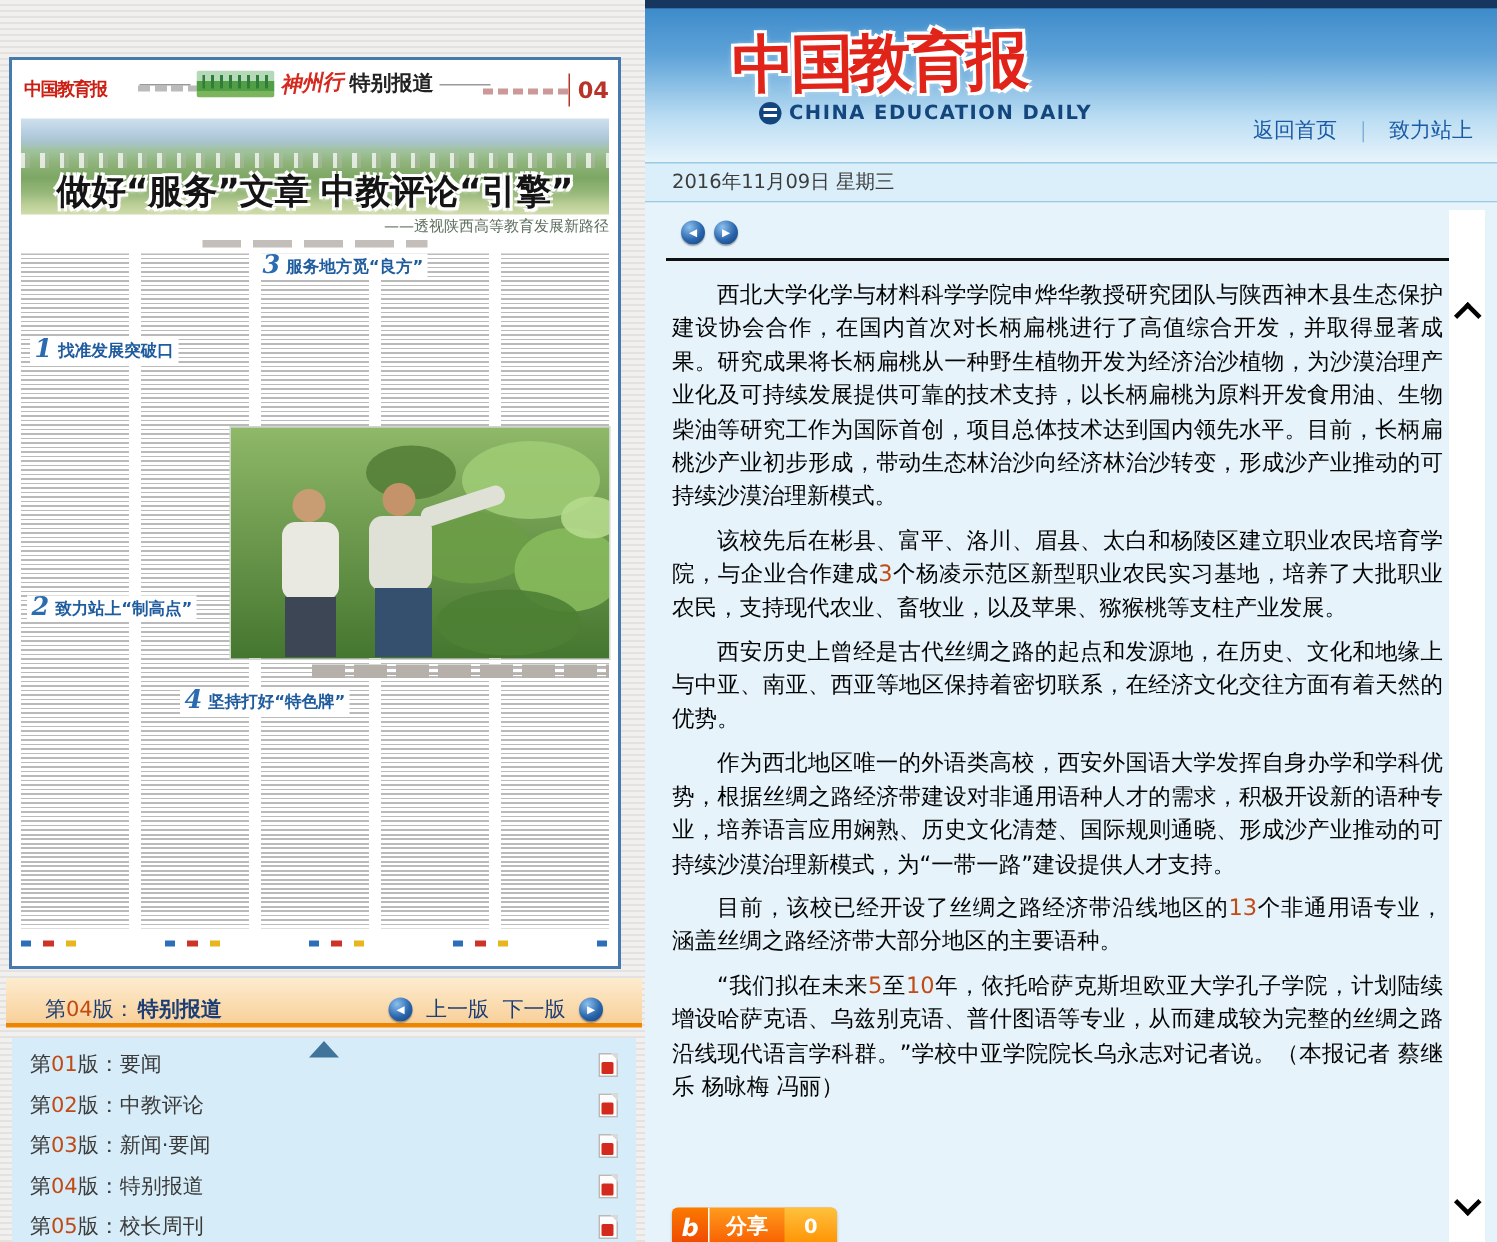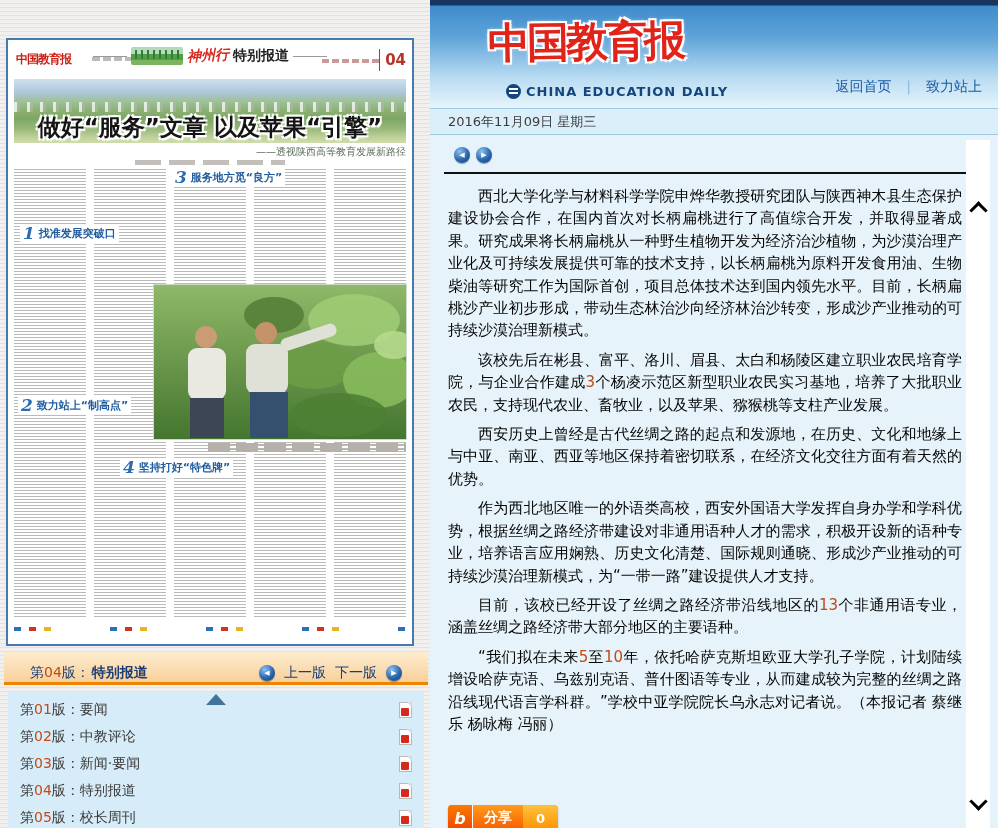--- a/index.html
+++ b/index.html
@@ -77,7 +77,7 @@
     background:linear-gradient(180deg,#16355f 0,#16355f 5px,#3e8ccb 6px,#5ea3d8 34%,#b9dcf2 72%,#e7f4fc 100%);}
   .logo-cn{position:absolute;left:58px;top:14px;font-size:42px;font-weight:bold;color:#e0241a;letter-spacing:-3px;transform:rotate(-1deg);
     text-shadow:-2px -2px 0 #fff,2px -2px 0 #fff,-2px 2px 0 #fff,2px 2px 0 #fff,0 0 5px #fff;}
-  .logo-en{position:absolute;left:76px;top:84px;display:flex;align-items:center;gap:5px;
+  .logo-en{position:absolute;left:76px;top:68px;display:flex;align-items:center;gap:5px;
     color:#14467e;font-weight:bold;font-size:13px;letter-spacing:1px;}
   .logo-circle{display:inline-block;width:15px;height:15px;border-radius:50%;background:#14467e;position:relative;flex:0 0 auto;}
   .logo-circle::before{content:"";position:absolute;left:3px;top:4px;width:9px;height:2px;background:#fff;}

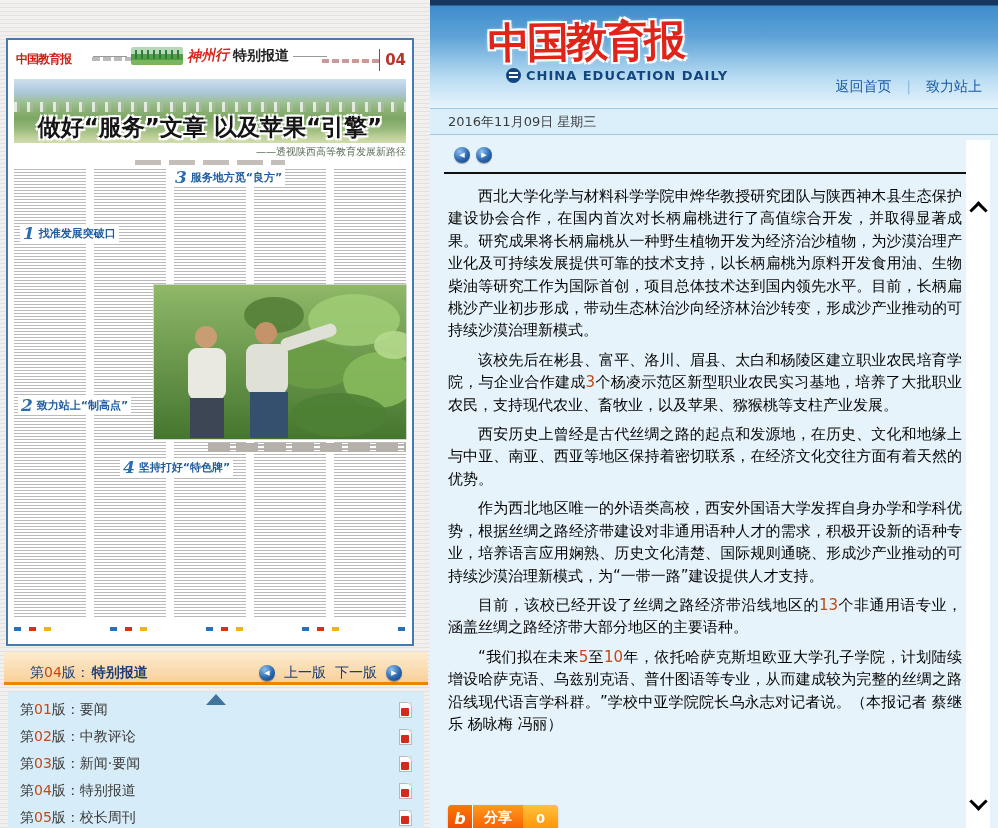--- a/index.html
+++ b/index.html
@@ -129,7 +129,7 @@
       <span class="np-pageno">04</span>
     </div>
     <div class="np-photo">
-      <div class="np-headline">做好“服务”文章 以及苹果“引擎”</div>
+      <div class="np-headline">做好“服务”文章 中教评论“引擎”</div>
     </div>
     <div class="np-subtitle">——透视陕西高等教育发展新路径</div>
     <div class="np-byline"></div>

